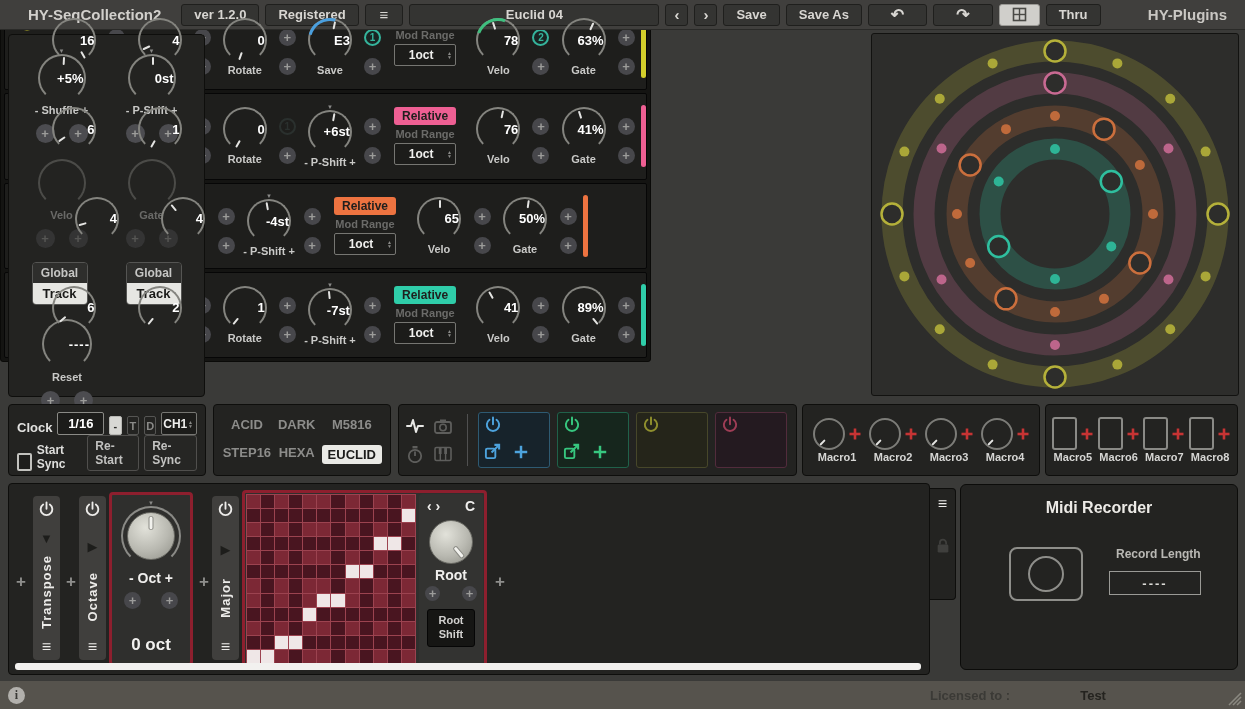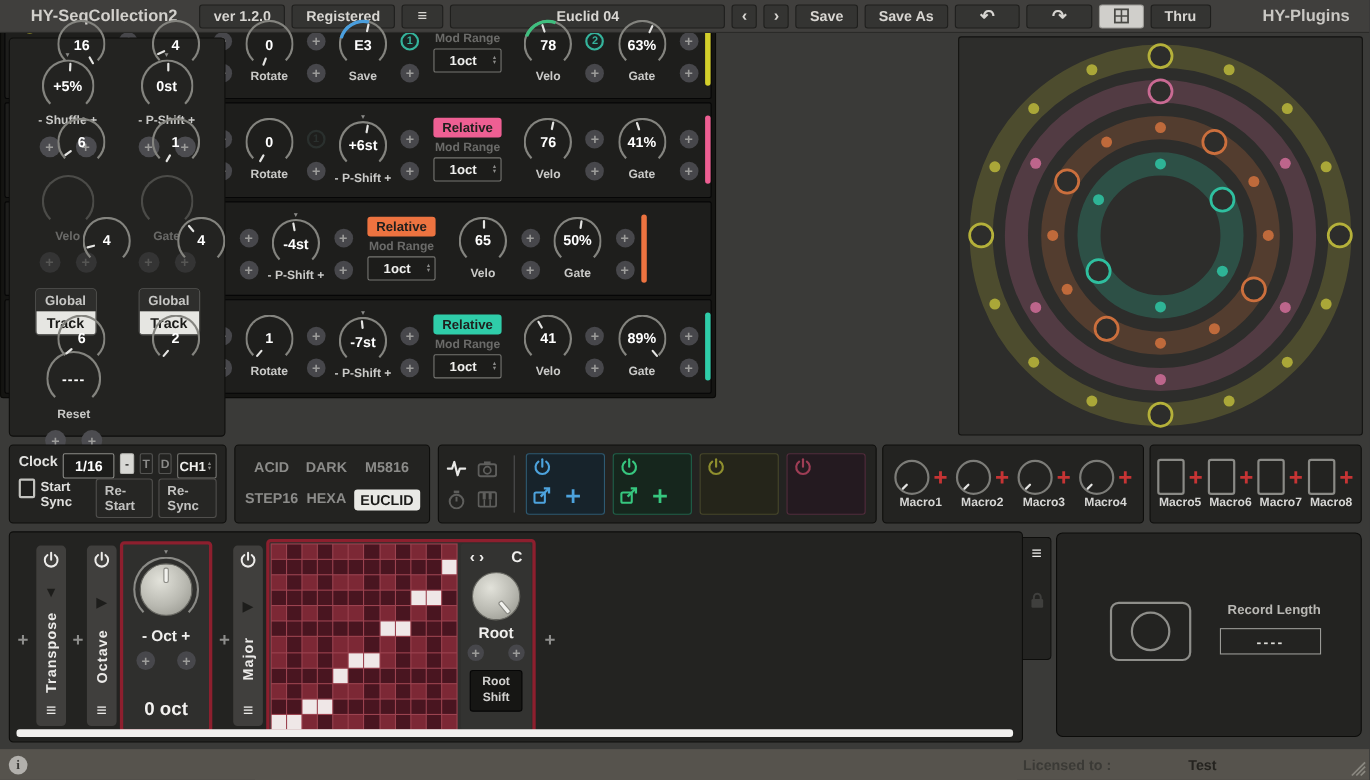--- a/index.html
+++ b/index.html
@@ -21,7 +21,7 @@
 
   
   .kgroup { display:flex; flex-direction:column; align-items:center; width:64px; }
-  .knob { position:relative; width:44px; height:44px; border-radius:50%; border:2px solid #84847f; border-bottom-color:transparent; display:flex; align-items:center; justify-content:center; background:transparent;}
+  .knob { position:relative; width:44px; height:44px; border-radius:50%; border:2px solid #84847f; border-bottom-color:transparent; display:flex; align-items:center; justify-content:flex-end; background:transparent;}
   .knob .kv { font-size:13px; font-weight:bold; color:#fff; }
   .kptr { position:absolute; left:50%; top:1px; width:2px; height:8px; background:#e4e4e2; transform-origin:1px 20px; transform:rotate(var(--a,0deg)); border-radius:1px;}
   .klabel { font-size:11px; font-weight:bold; color:#c9c9c7; margin-top:2px; white-space:nowrap;}

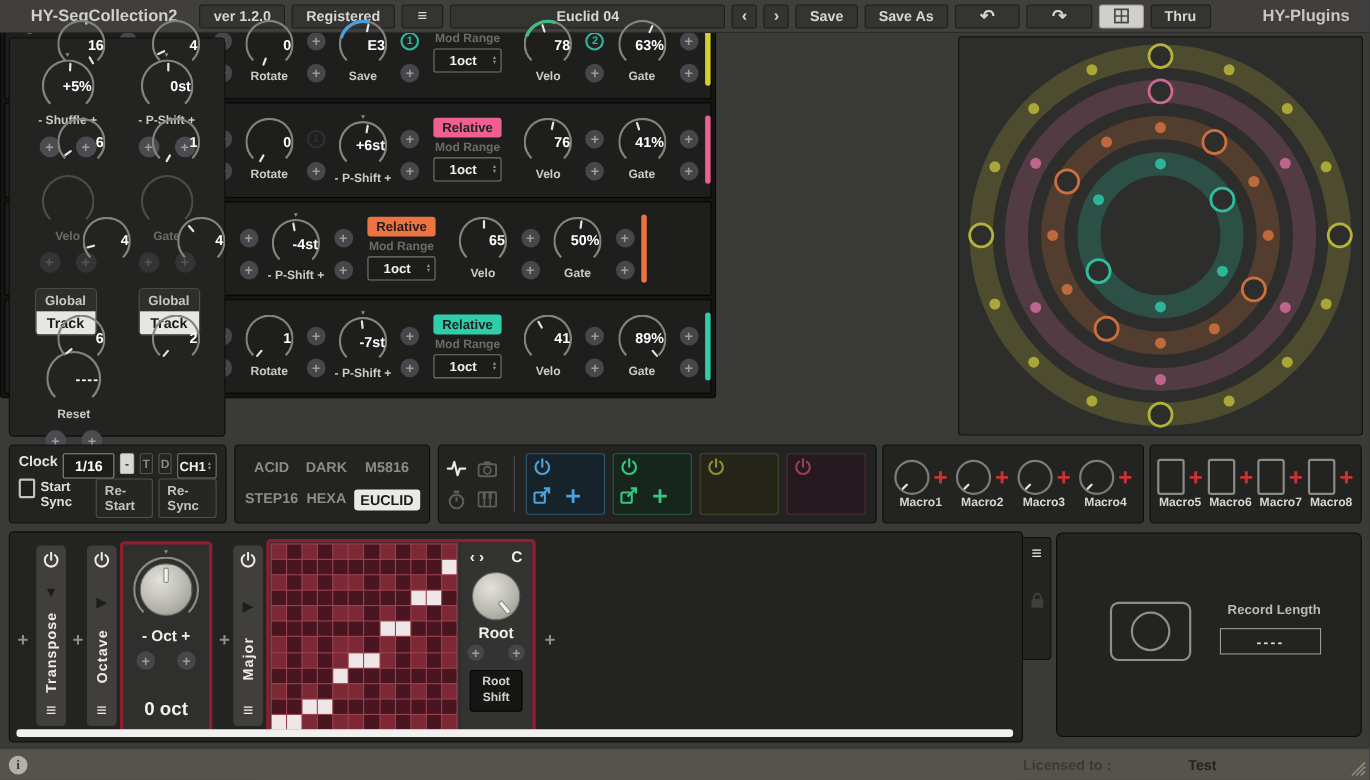--- a/index.html
+++ b/index.html
@@ -62,7 +62,7 @@
 
   
   #clock-panel { left:8px; top:404px; width:198px; height:72px; padding:7px 8px; display:flex; flex-direction:column; justify-content:space-between;}
-  .clk-row { display:flex; align-items:flex-start; gap:5px; }
+  .clk-row { display:flex; align-items:flex-end; gap:5px; }
   .clk-label { font-size:13px; font-weight:bold; color:#e2e2e0;}
   .clk-box { width:58px; height:23px; border:1px solid #8a8a86; border-radius:2px; background:#1c1c1a; color:#fff; font-size:13px; font-weight:bold; display:flex; align-items:center; justify-content:center;}
   .mini-btn { width:15px; height:19px; border:1px solid #555553; border-radius:2px; color:#8a8a88; font-size:11px; font-weight:bold; display:flex; align-items:center; justify-content:center;}

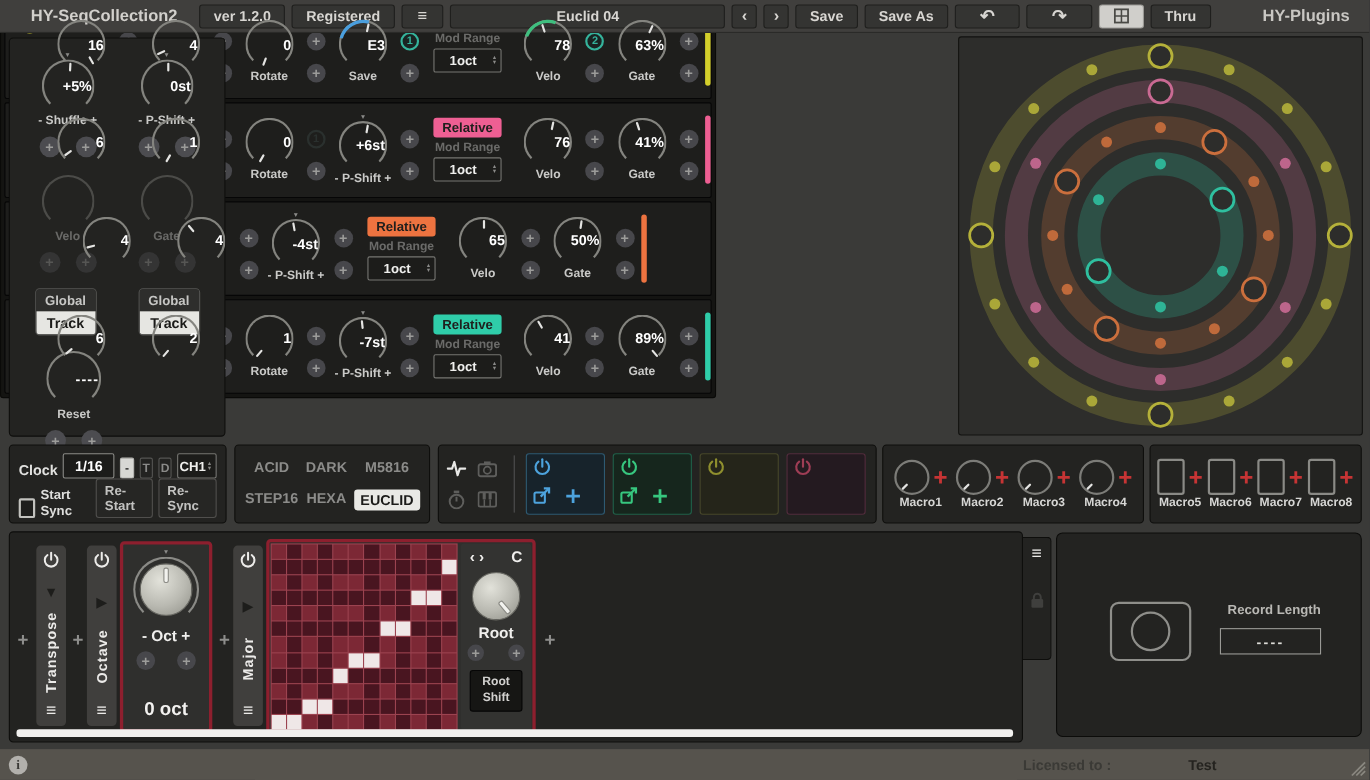--- a/index.html
+++ b/index.html
@@ -1186,6 +1186,7 @@
   </div>
 
   <div id="midi-panel" class="panel">
+    <div class="midi-title">Midi Recorder</div>
     <div class="rec-btn">
         <div class="rec-circle"></div>
       </div>

